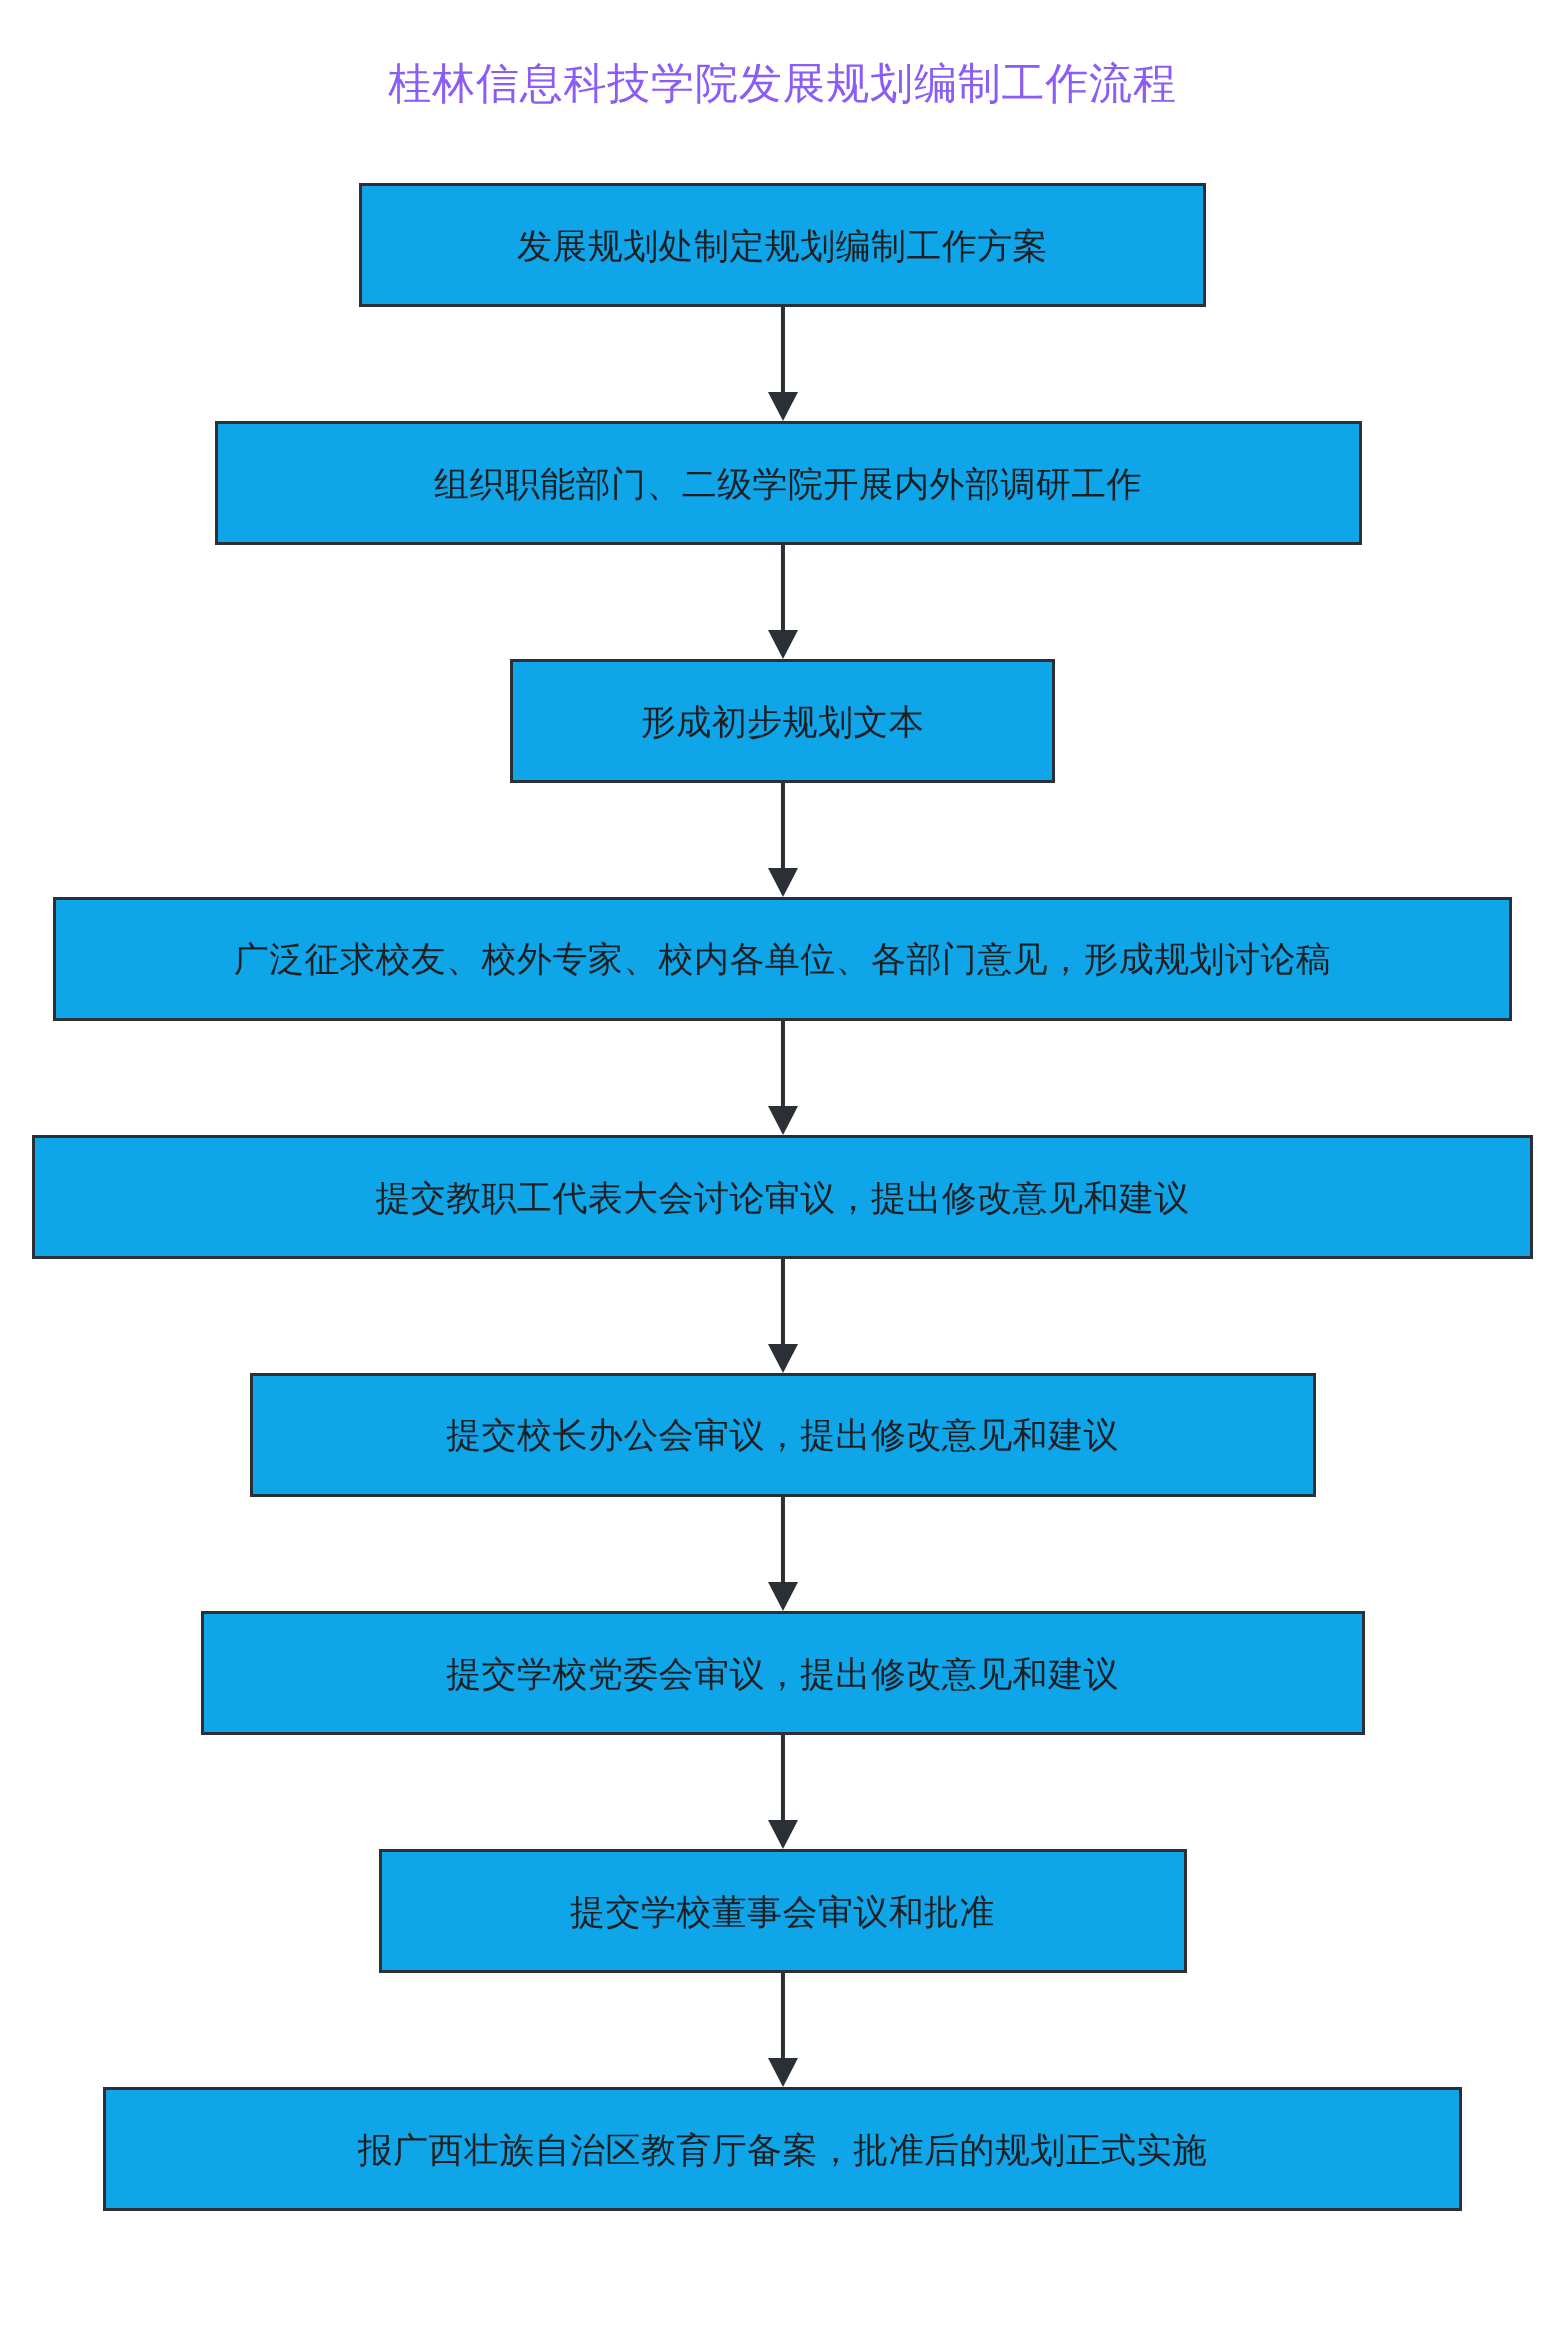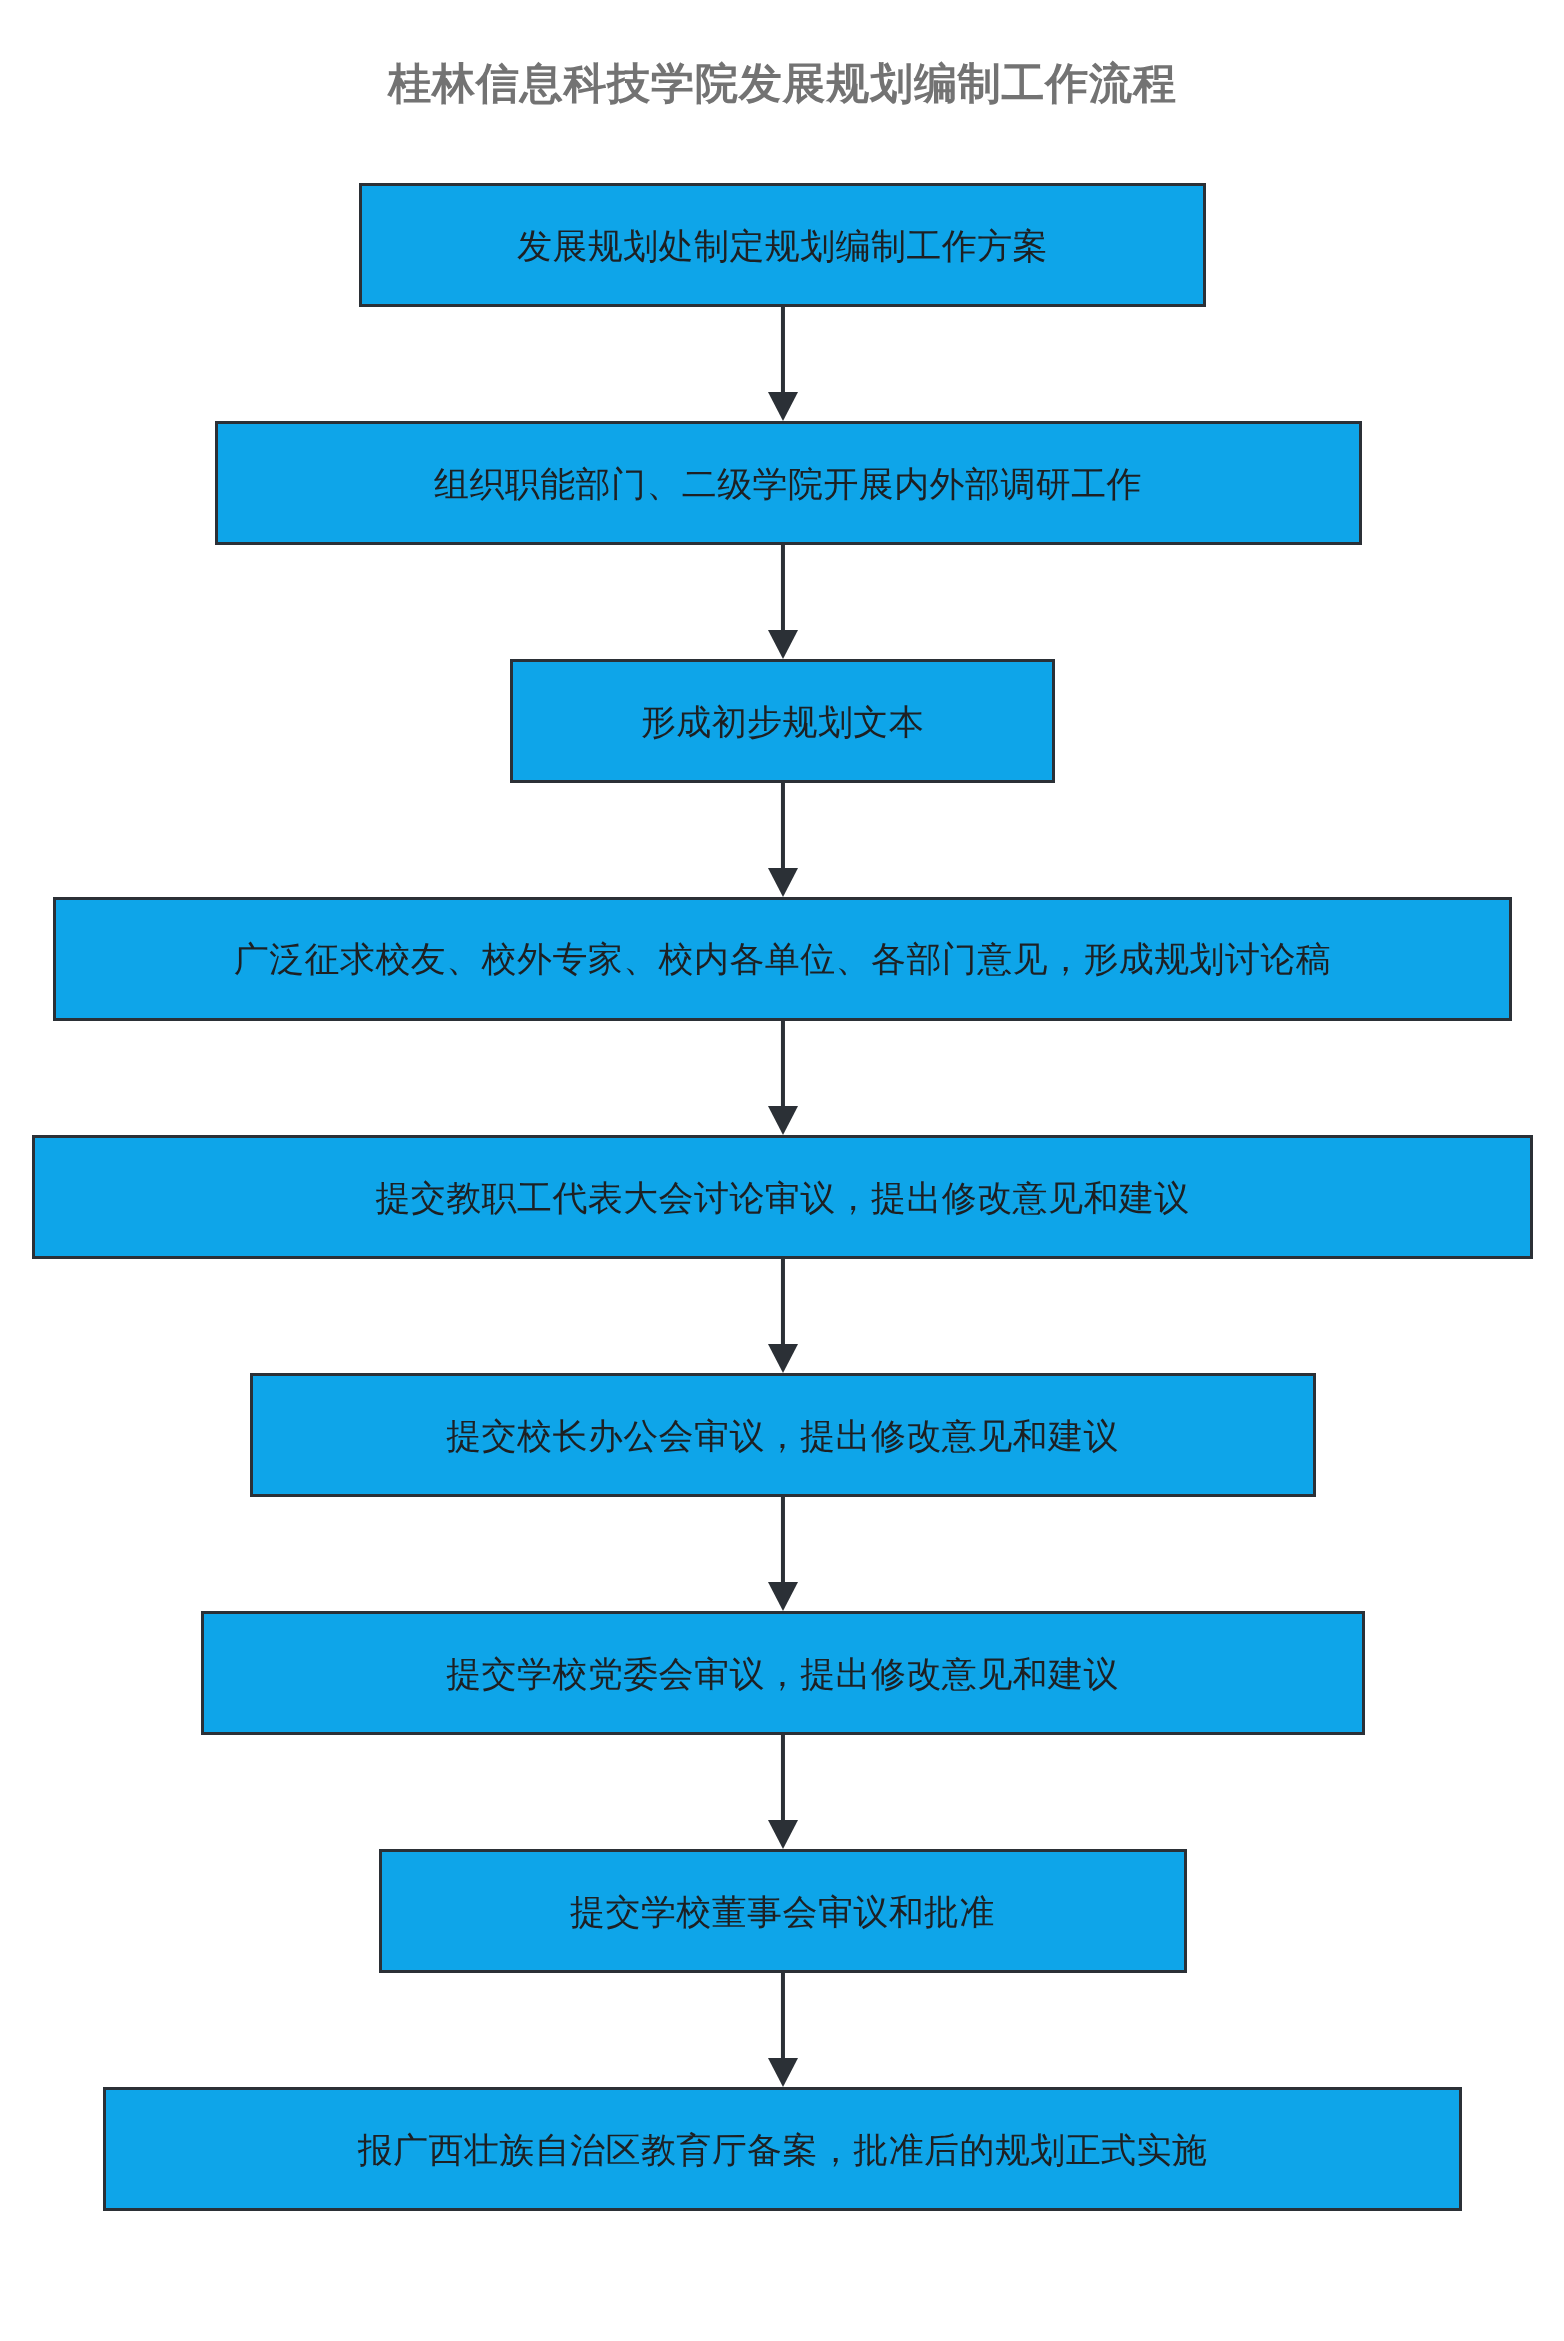--- a/index.html
+++ b/index.html
@@ -31,9 +31,9 @@
     width: 1565px;
     text-align: center;
     font-size: 43px;
-    font-weight: 700;
+    font-weight: 400;
     letter-spacing: 0.8px;
-    color: #737373;
+    color: #8b5cf6;
     white-space: nowrap;
   }
 

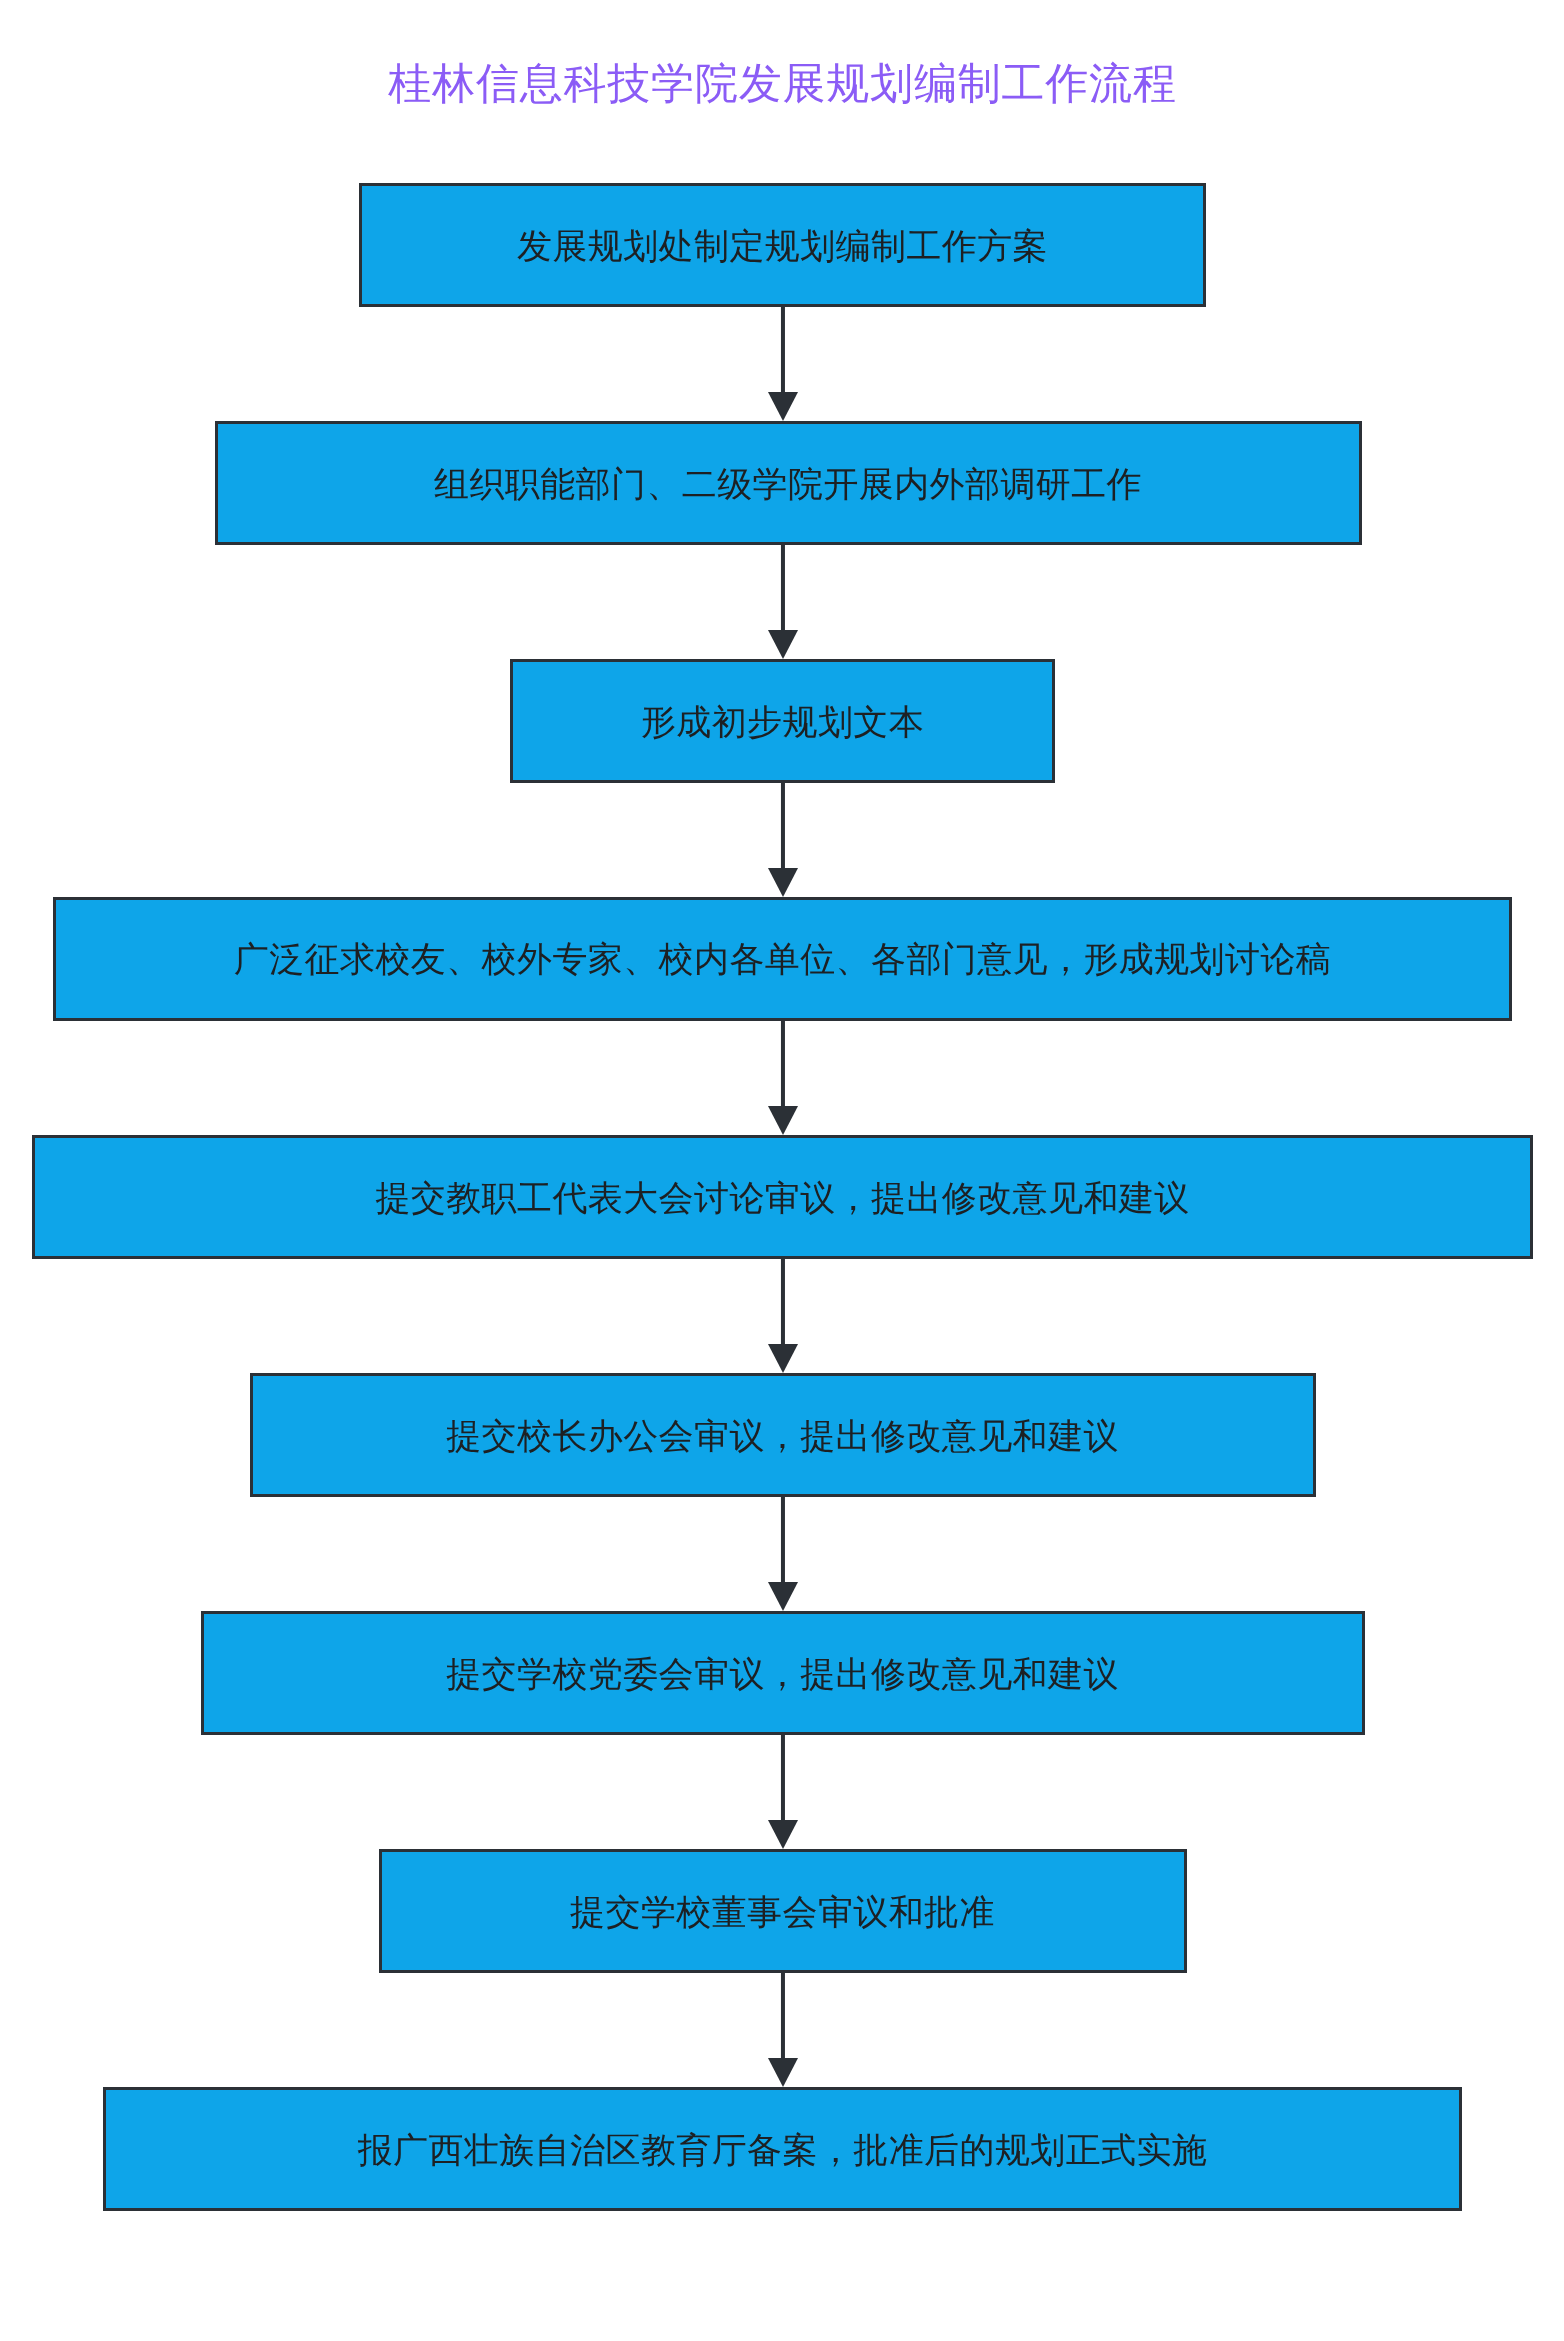--- a/index.html
+++ b/index.html
@@ -74,7 +74,7 @@
   .w-3 { width: 545px; text-align: right; }
   .w-4 { width: 1459px; font-family: Liberation Serif, serif; }
   .w-5 { width: 1501px; }
-  .w-6 { width: 1066px; }
+  .w-6 { width: 1066px; font-family: Liberation Serif, serif; }
   .w-7 { width: 1164px; }
   .w-8 { width: 808px; align-items: center; }
   .w-9 { width: 1359px; }

